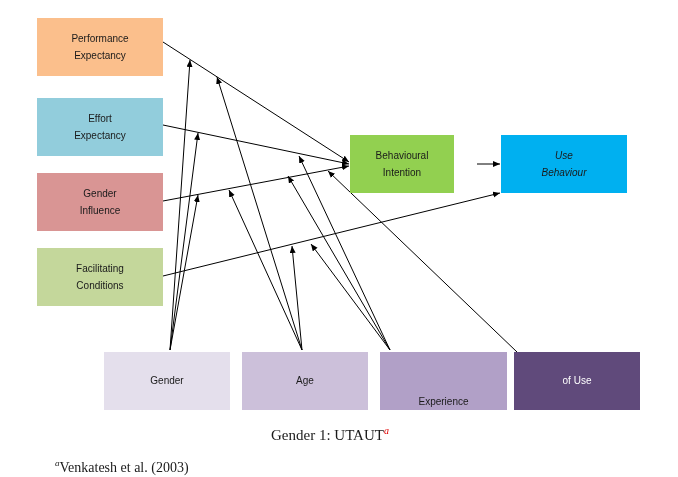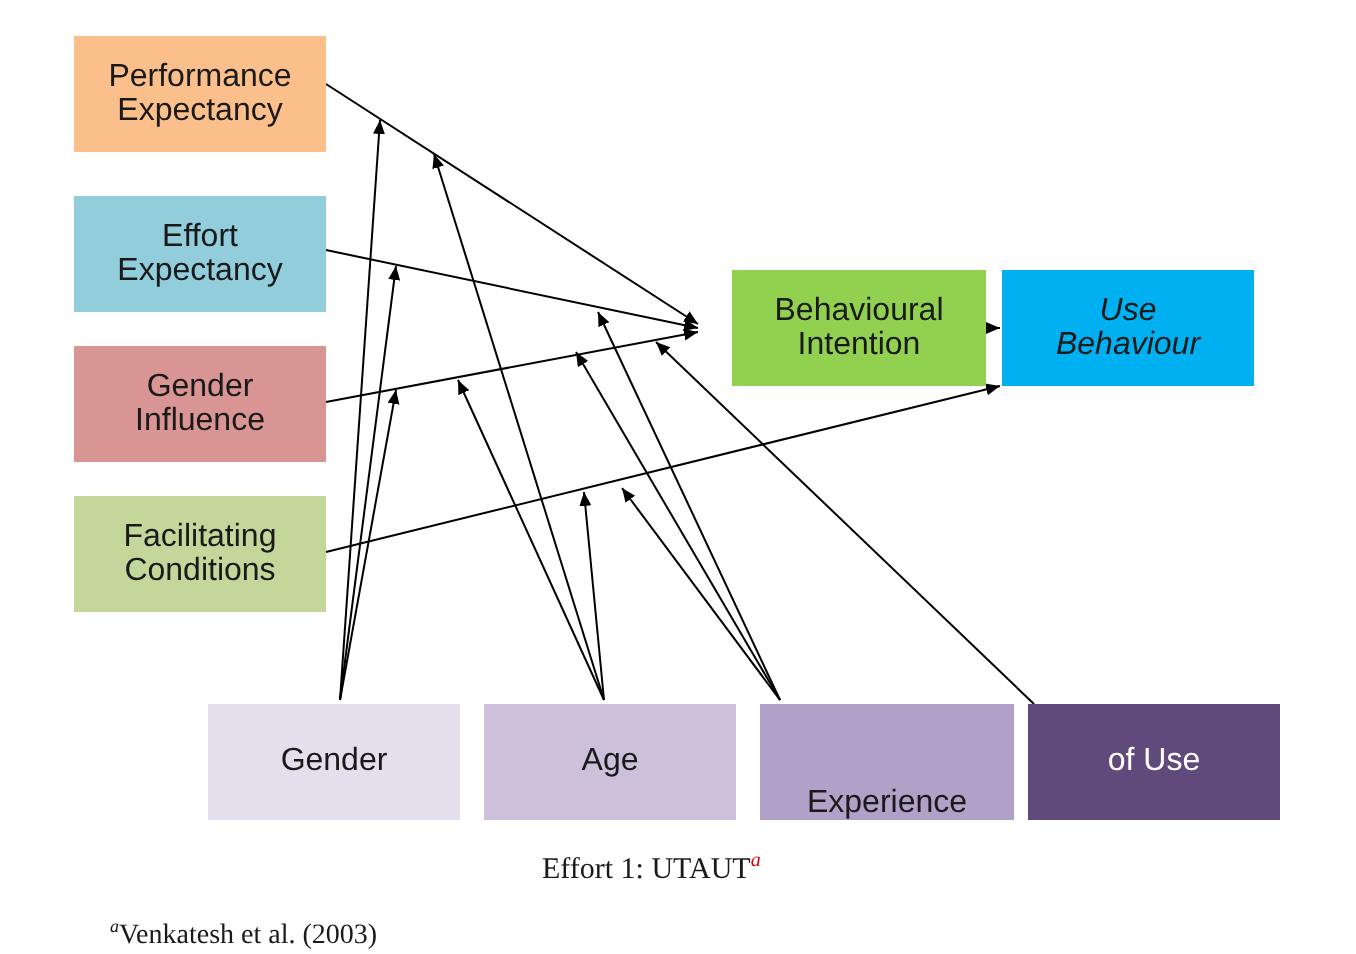--- a/index.html
+++ b/index.html
@@ -4,7 +4,7 @@
 <style>
   html, body { margin:0; padding:0; background:#ffffff; }
   body { width:678px; height:477px; position:relative; overflow:hidden; font-family:"Liberation Sans", sans-serif; }
-  .box { position:absolute; display:flex; flex-direction:column; align-items:center; justify-content:center; text-align:center; font-size:16px; line-height:17px; color:#1a1a1a; box-sizing:border-box; }
+  .box { position:absolute; display:flex; flex-direction:column; align-items:center; justify-content:center; text-align:center; font-size:10px; line-height:17px; color:#1a1a1a; box-sizing:border-box; }
   .box.top { justify-content:flex-start; padding-top:20px; }
   .box span { display:block; }
   svg#arrows { position:absolute; left:0; top:0; }

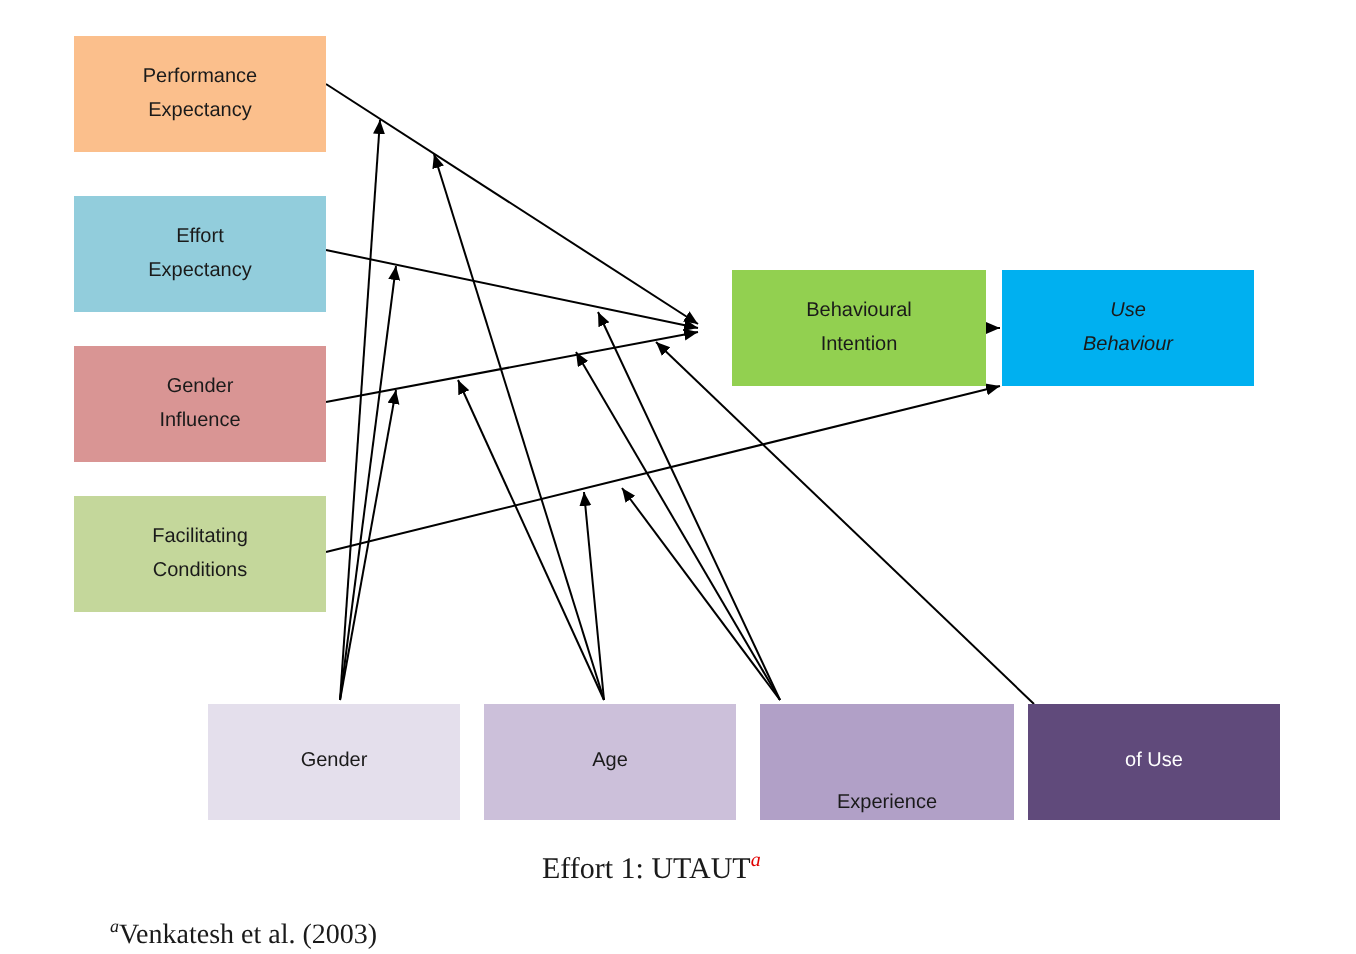--- a/index.html
+++ b/index.html
@@ -60,7 +60,7 @@
   <span>Facilitating</span>
   <span>Conditions</span>
 </div>
-<div class="box" style="left:366px;top:135px;width:127px;height:58px;background:#92d050;">
+<div class="box" style="left:350px;top:135px;width:104px;height:58px;background:#92d050;">
   <span>Behavioural</span>
   <span>Intention</span>
 </div>

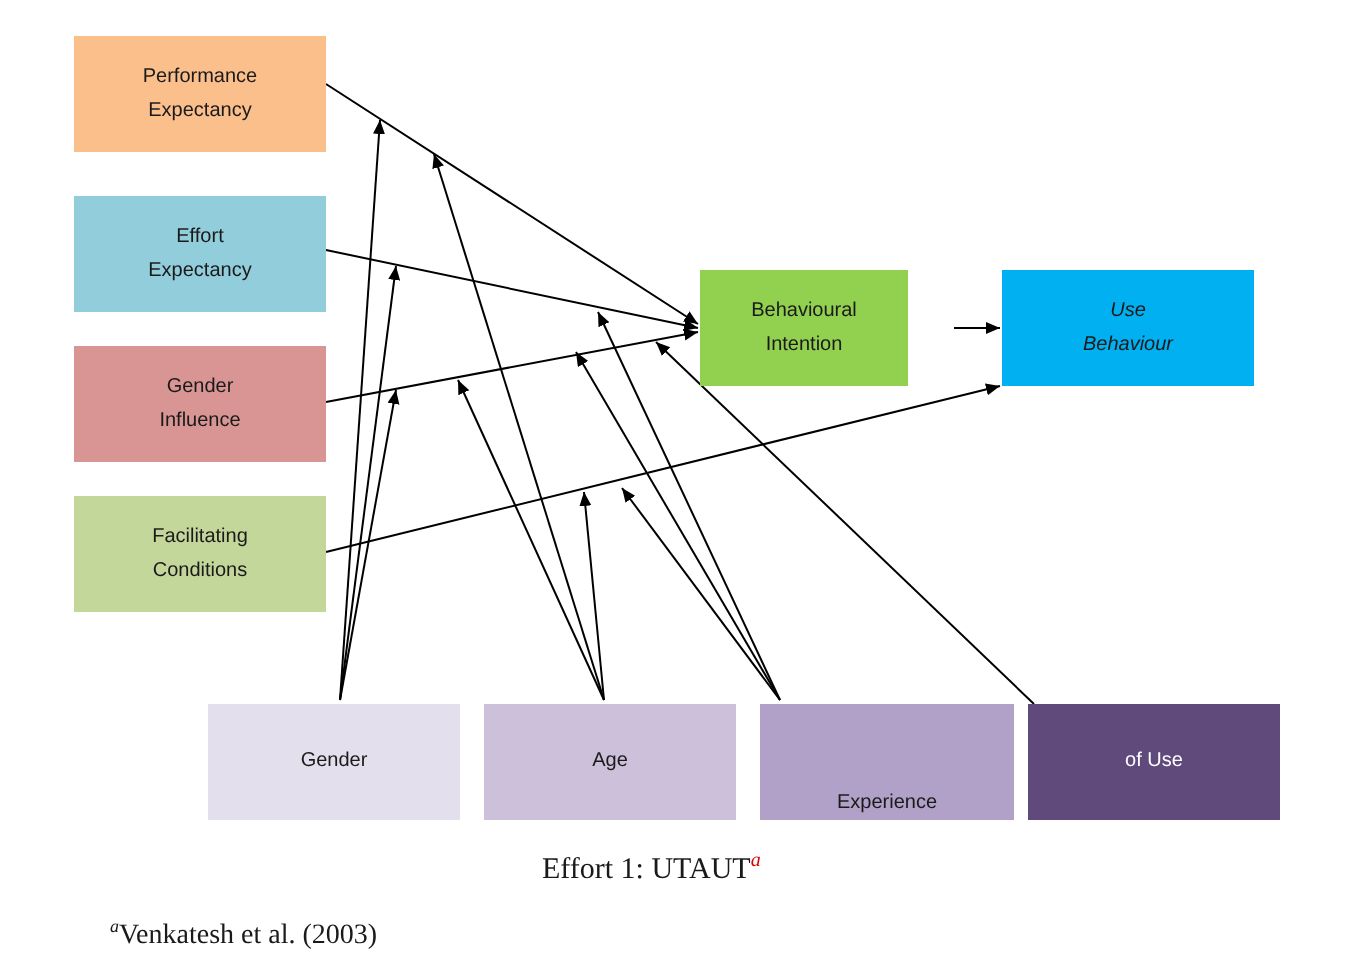--- a/index.html
+++ b/index.html
@@ -83,7 +83,7 @@
 </div>
 
 <div class="caption" style="left:271px;top:425px;">
-  <span>Effort 1:</span>
+  <span>Gender 1:</span>
   <span>UTAUT</span><sup>a</sup>
 </div>
 

